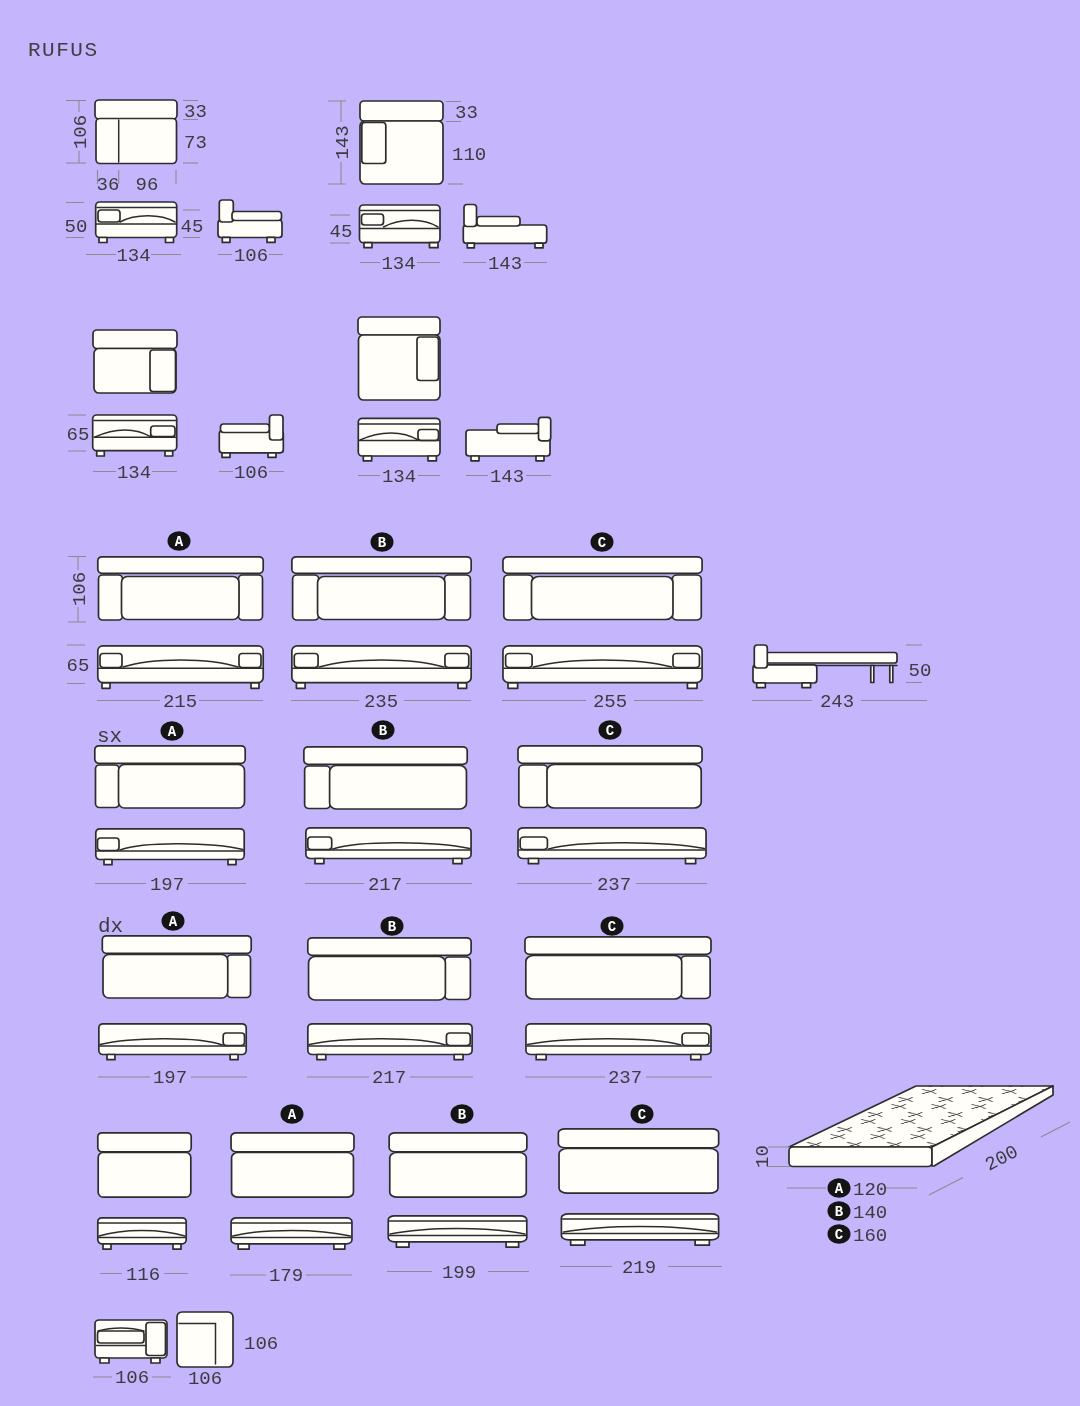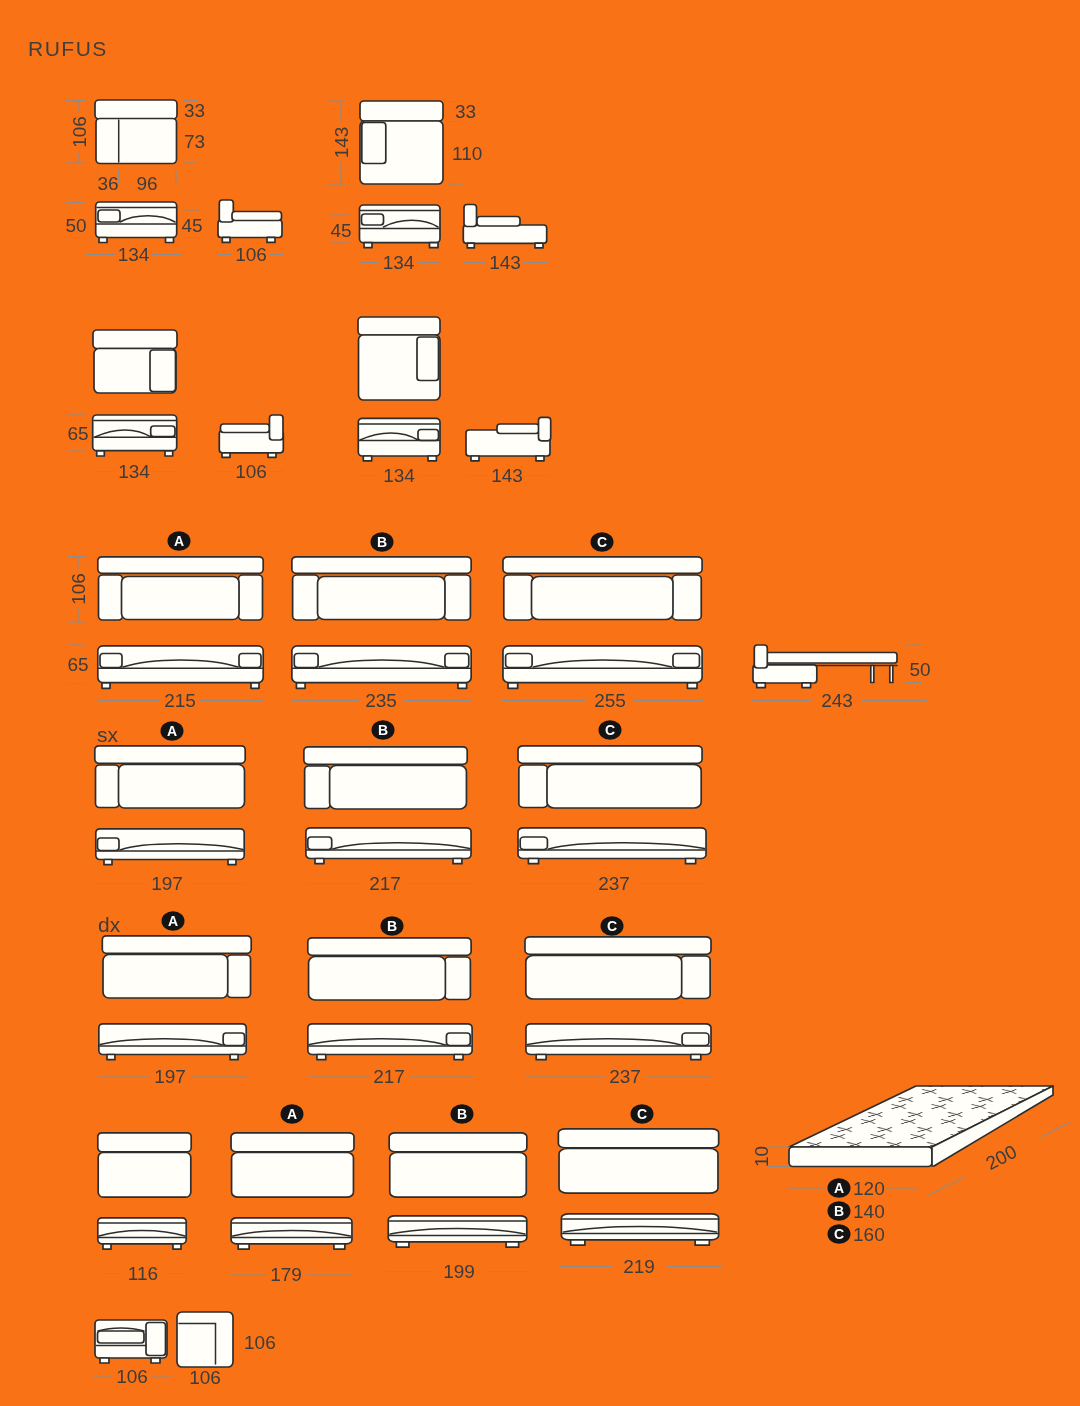--- a/index.html
+++ b/index.html
@@ -3,8 +3,8 @@
 <meta charset="utf-8">
 <style>
   html,body{margin:0;padding:0;background:#faf8ee;}
-  .page{width:1080px;height:1406px;position:relative;background:#f97316;overflow:hidden;
-        font-family:Liberation Sans, sans-serif;}
+  .page{width:1080px;height:1406px;position:relative;background:#c4b5fd;overflow:hidden;
+        font-family:Liberation Mono, monospace;}
   svg{display:block;}
   .draw{fill:#fffef9;stroke:#2d2d2d;stroke-width:1.7;stroke-linejoin:round;}
   .ln{fill:none;stroke:#2d2d2d;stroke-width:1.5;stroke-linecap:round;}

